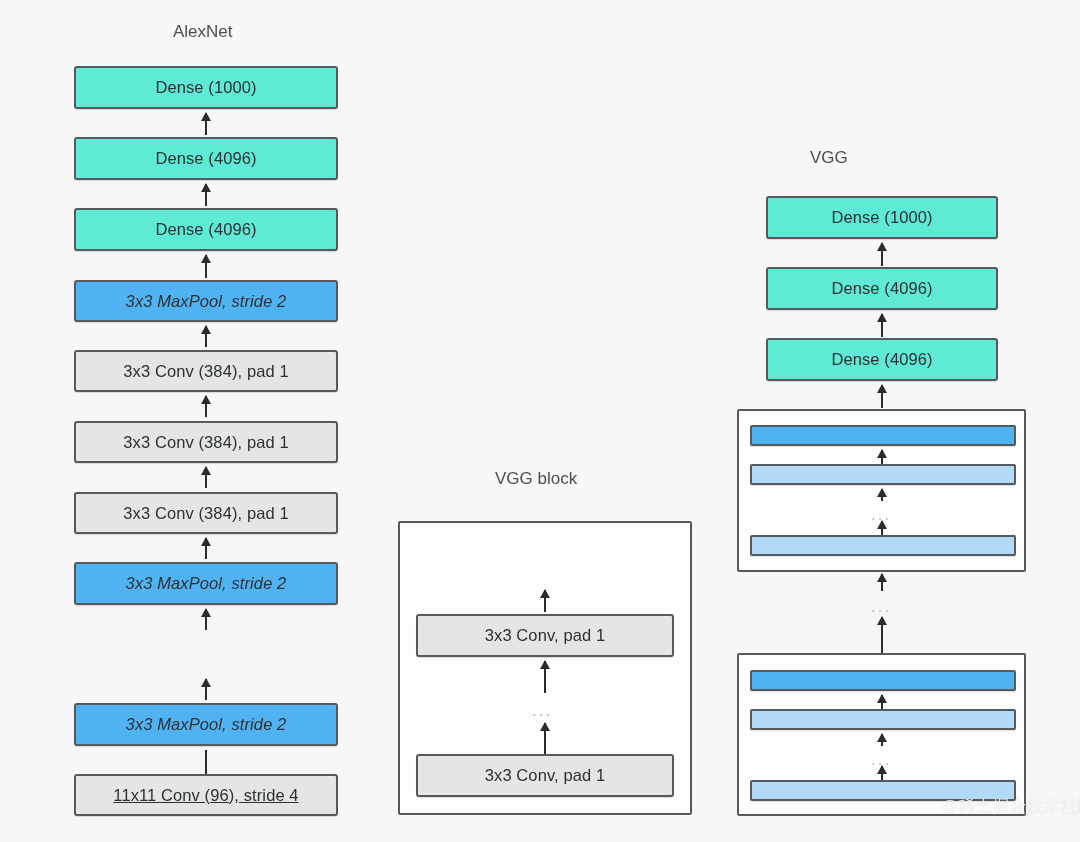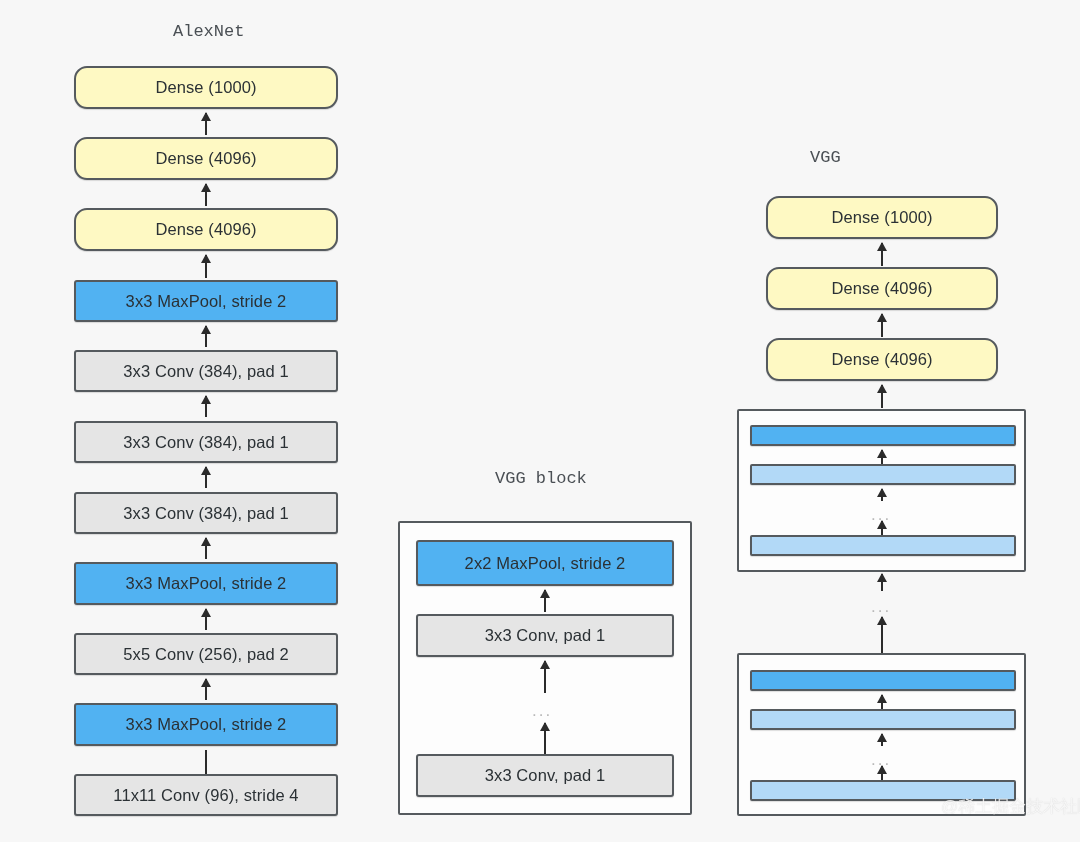--- a/index.html
+++ b/index.html
@@ -71,7 +71,6 @@
     color: #4a4f54;
     font-size: 17px;
     white-space: nowrap;
-    font-family: Liberation Mono, monospace;
   }
 
   

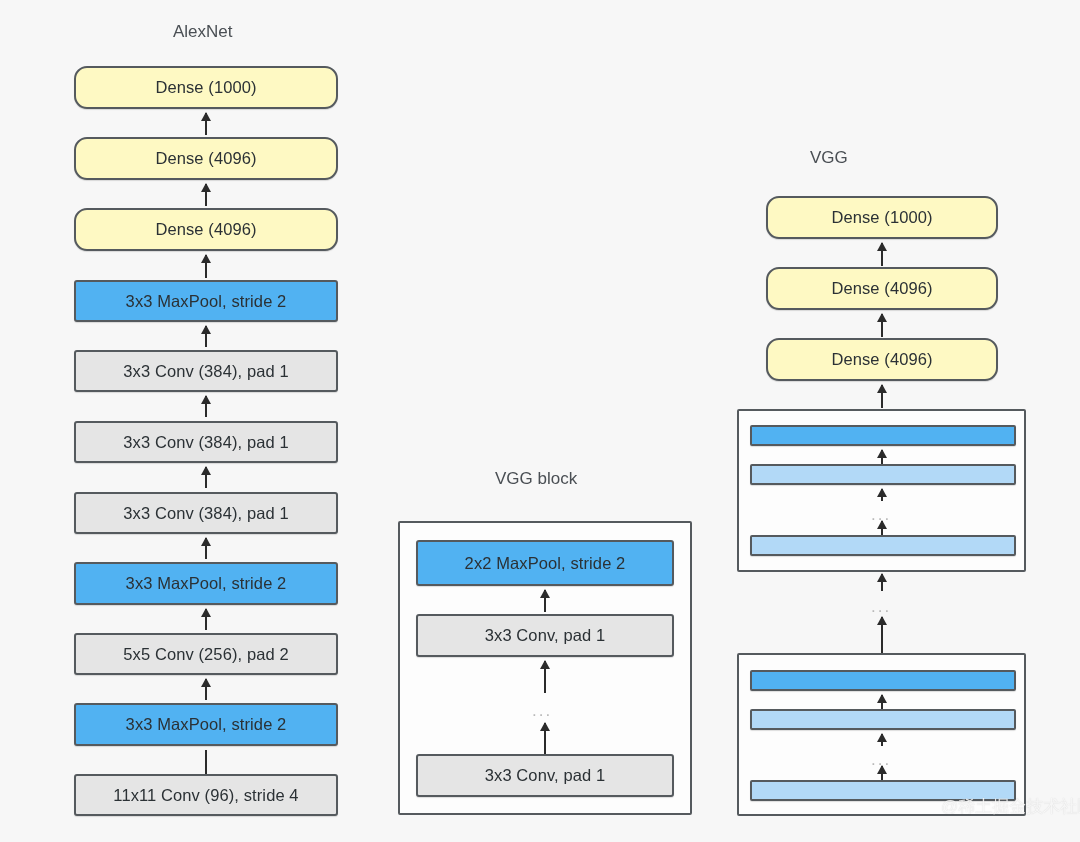--- a/index.html
+++ b/index.html
@@ -35,8 +35,7 @@
     box-shadow: 0 1px 1px rgba(0,0,0,0.13);
   }
   .node.dense {
-    background: #fef9c3;
-    border-radius: 13px;
+    background: #5eead4;
   }
   .node.conv {
     background: #e5e5e5;

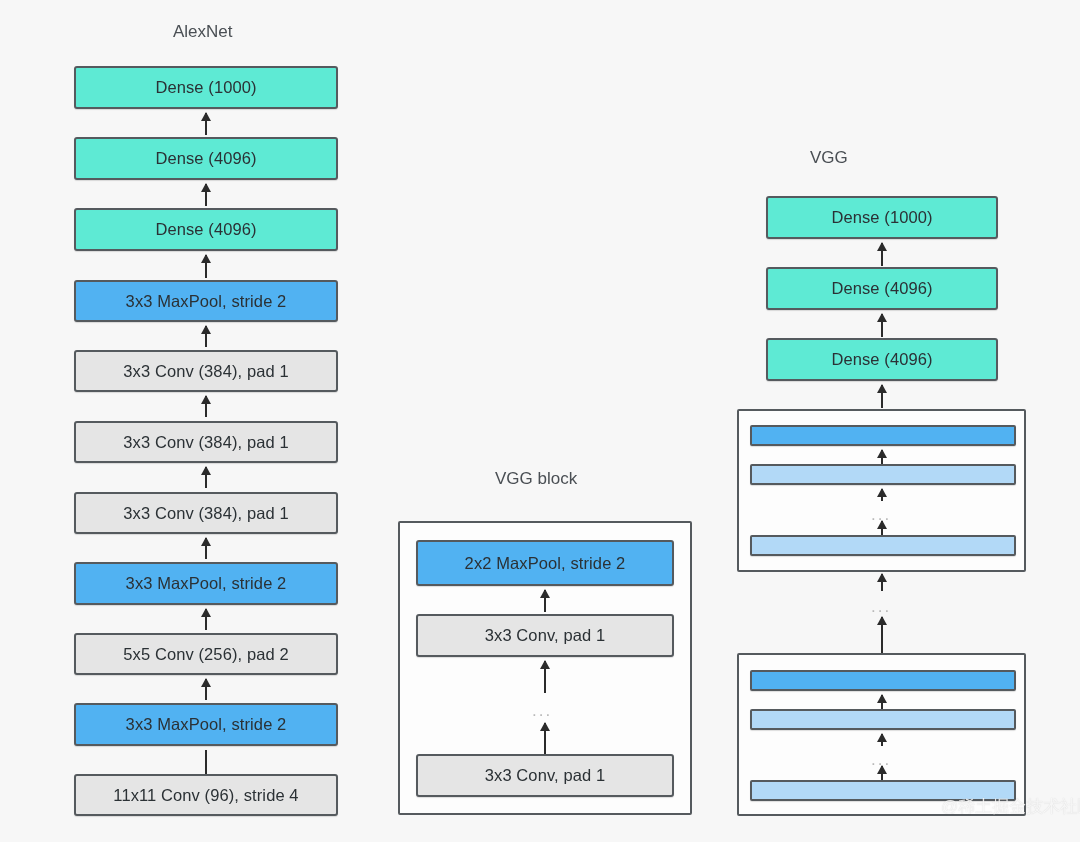--- a/index.html
+++ b/index.html
@@ -42,6 +42,7 @@
   }
   .node.pool {
     background: #51b2f2;
+    font-style: italic;
   }
 
   

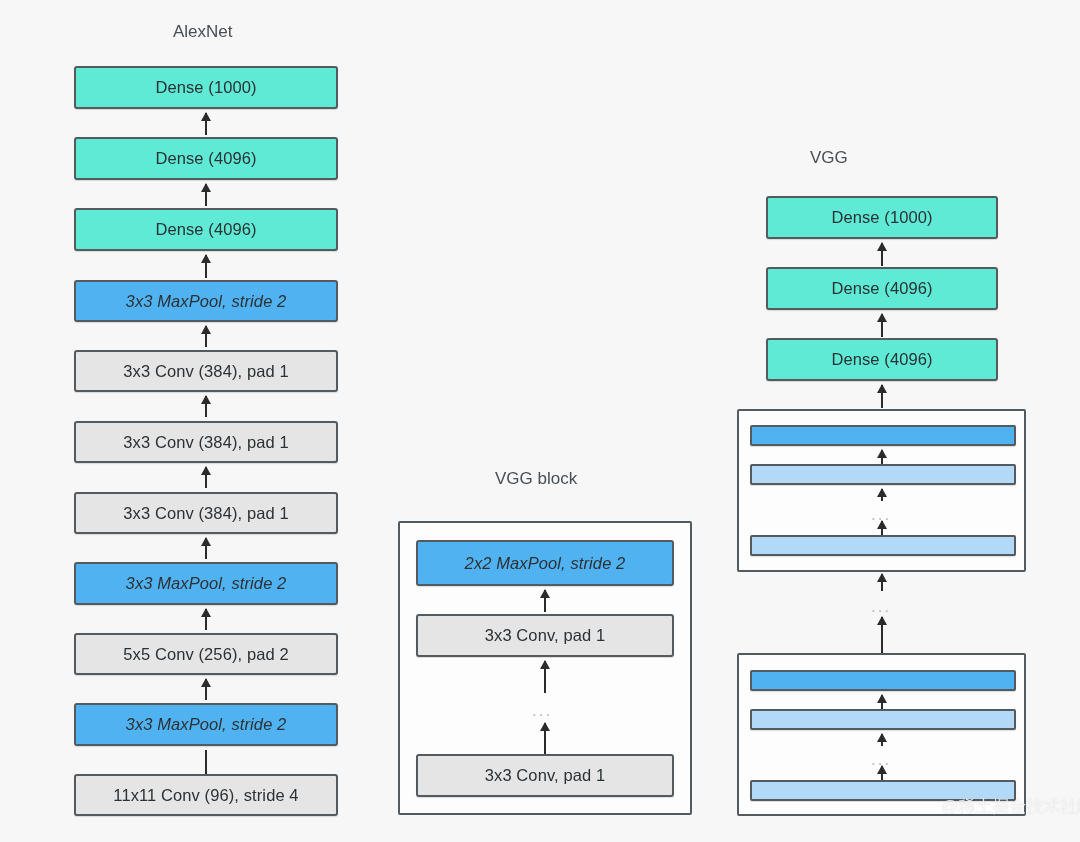--- a/index.html
+++ b/index.html
@@ -158,7 +158,6 @@
 
   <div class="group" style="left:398px; top:521px; width:294px; height:294px;"></div>
 
-  <div class="node pool" style="left:416px; top:540px; width:258px; height:46px;">2x2 MaxPool, stride 2</div>
   <div class="arrow" style="left:544px; top:590px; height:22px;"></div>
 
   <div class="node conv" style="left:416px; top:614px; width:258px; height:43px;">3x3 Conv, pad 1</div>

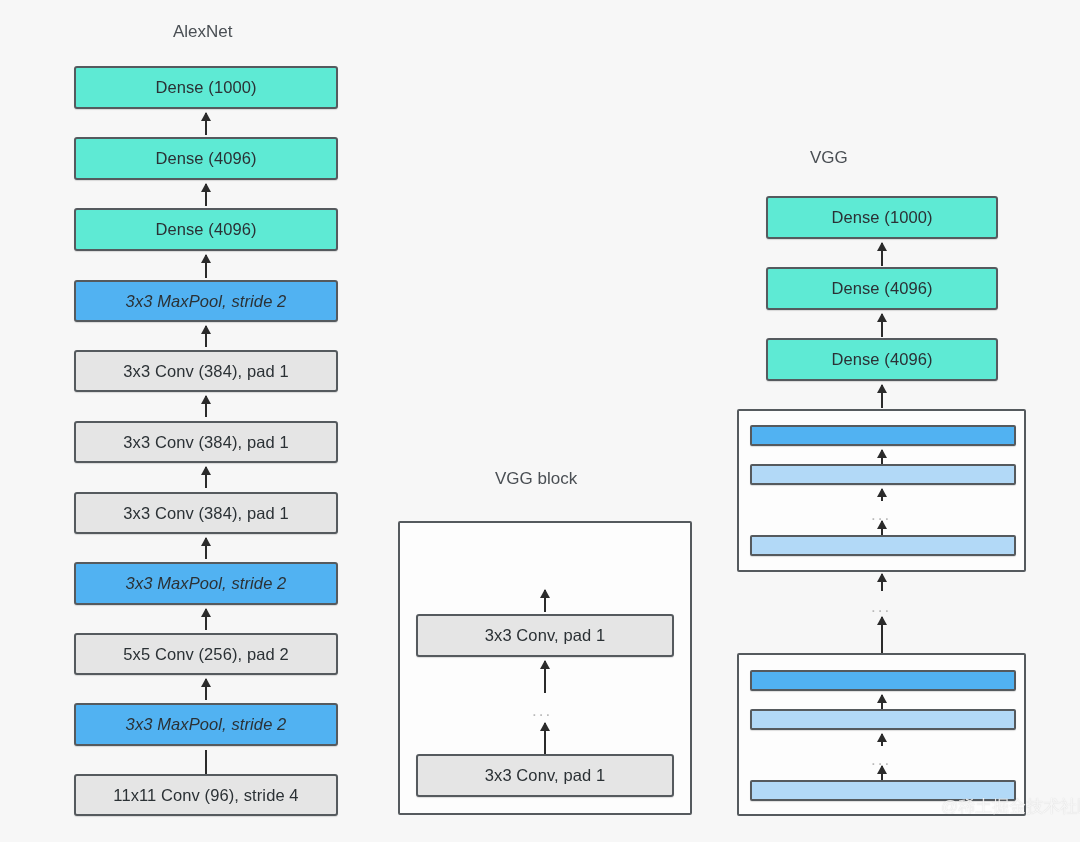--- a/index.html
+++ b/index.html
@@ -146,7 +146,6 @@
   <div class="node pool" style="left:74px; top:562px; width:264px; height:43px;">3x3 MaxPool, stride 2</div>
   <div class="arrow" style="left:205px; top:609px; height:21px;"></div>
 
-  <div class="node conv" style="left:74px; top:633px; width:264px; height:42px;">5x5 Conv (256), pad 2</div>
   <div class="arrow" style="left:205px; top:679px; height:21px;"></div>
 
   <div class="node pool" style="left:74px; top:703px; width:264px; height:43px;">3x3 MaxPool, stride 2</div>

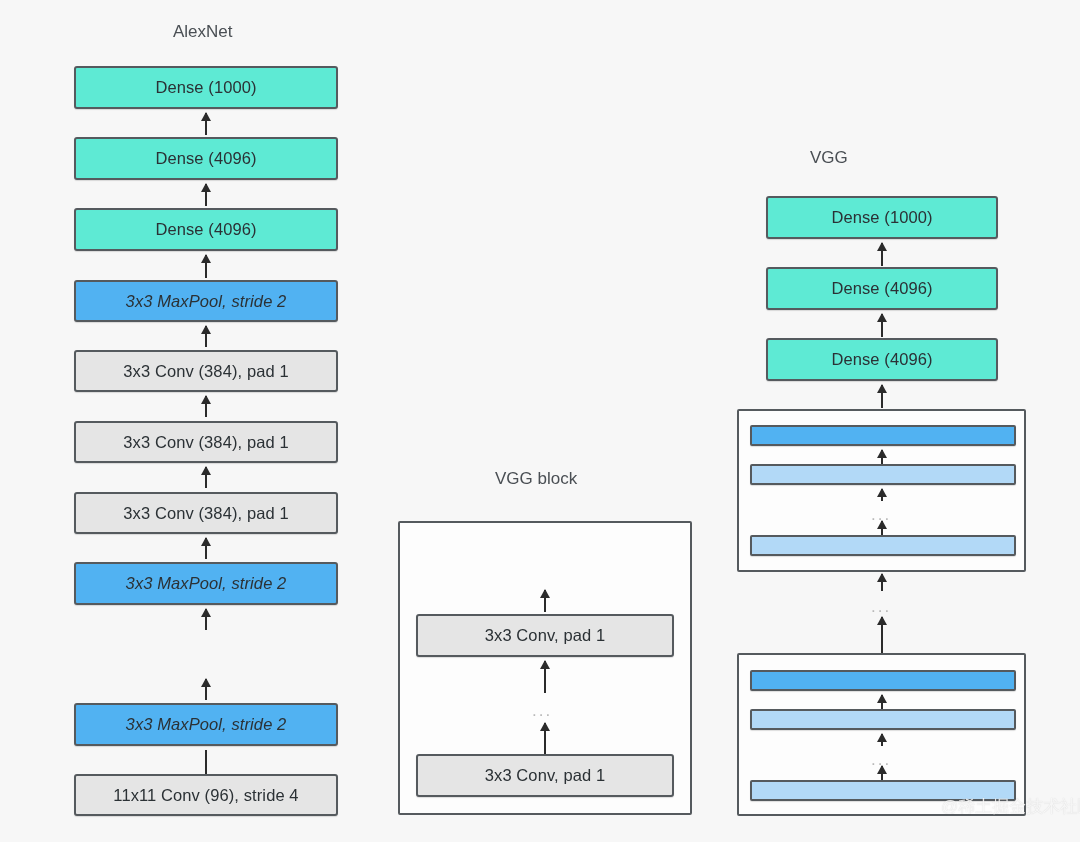--- a/index.html
+++ b/index.html
@@ -151,7 +151,7 @@
   <div class="node pool" style="left:74px; top:703px; width:264px; height:43px;">3x3 MaxPool, stride 2</div>
   <div class="plain-line" style="left:205px; top:750px; height:24px;"></div>
 
-  <div class="node conv" style="left:74px; top:774px; width:264px; height:42px;">11x11 Conv (96), stride 4</div>
+  <div class="node conv" style="left:74px; top:774px; width:264px; height:42px;text-decoration:underline;">11x11 Conv (96), stride 4</div>
 
   <div class="title" style="left:495px; top:469px;">VGG block</div>
 

